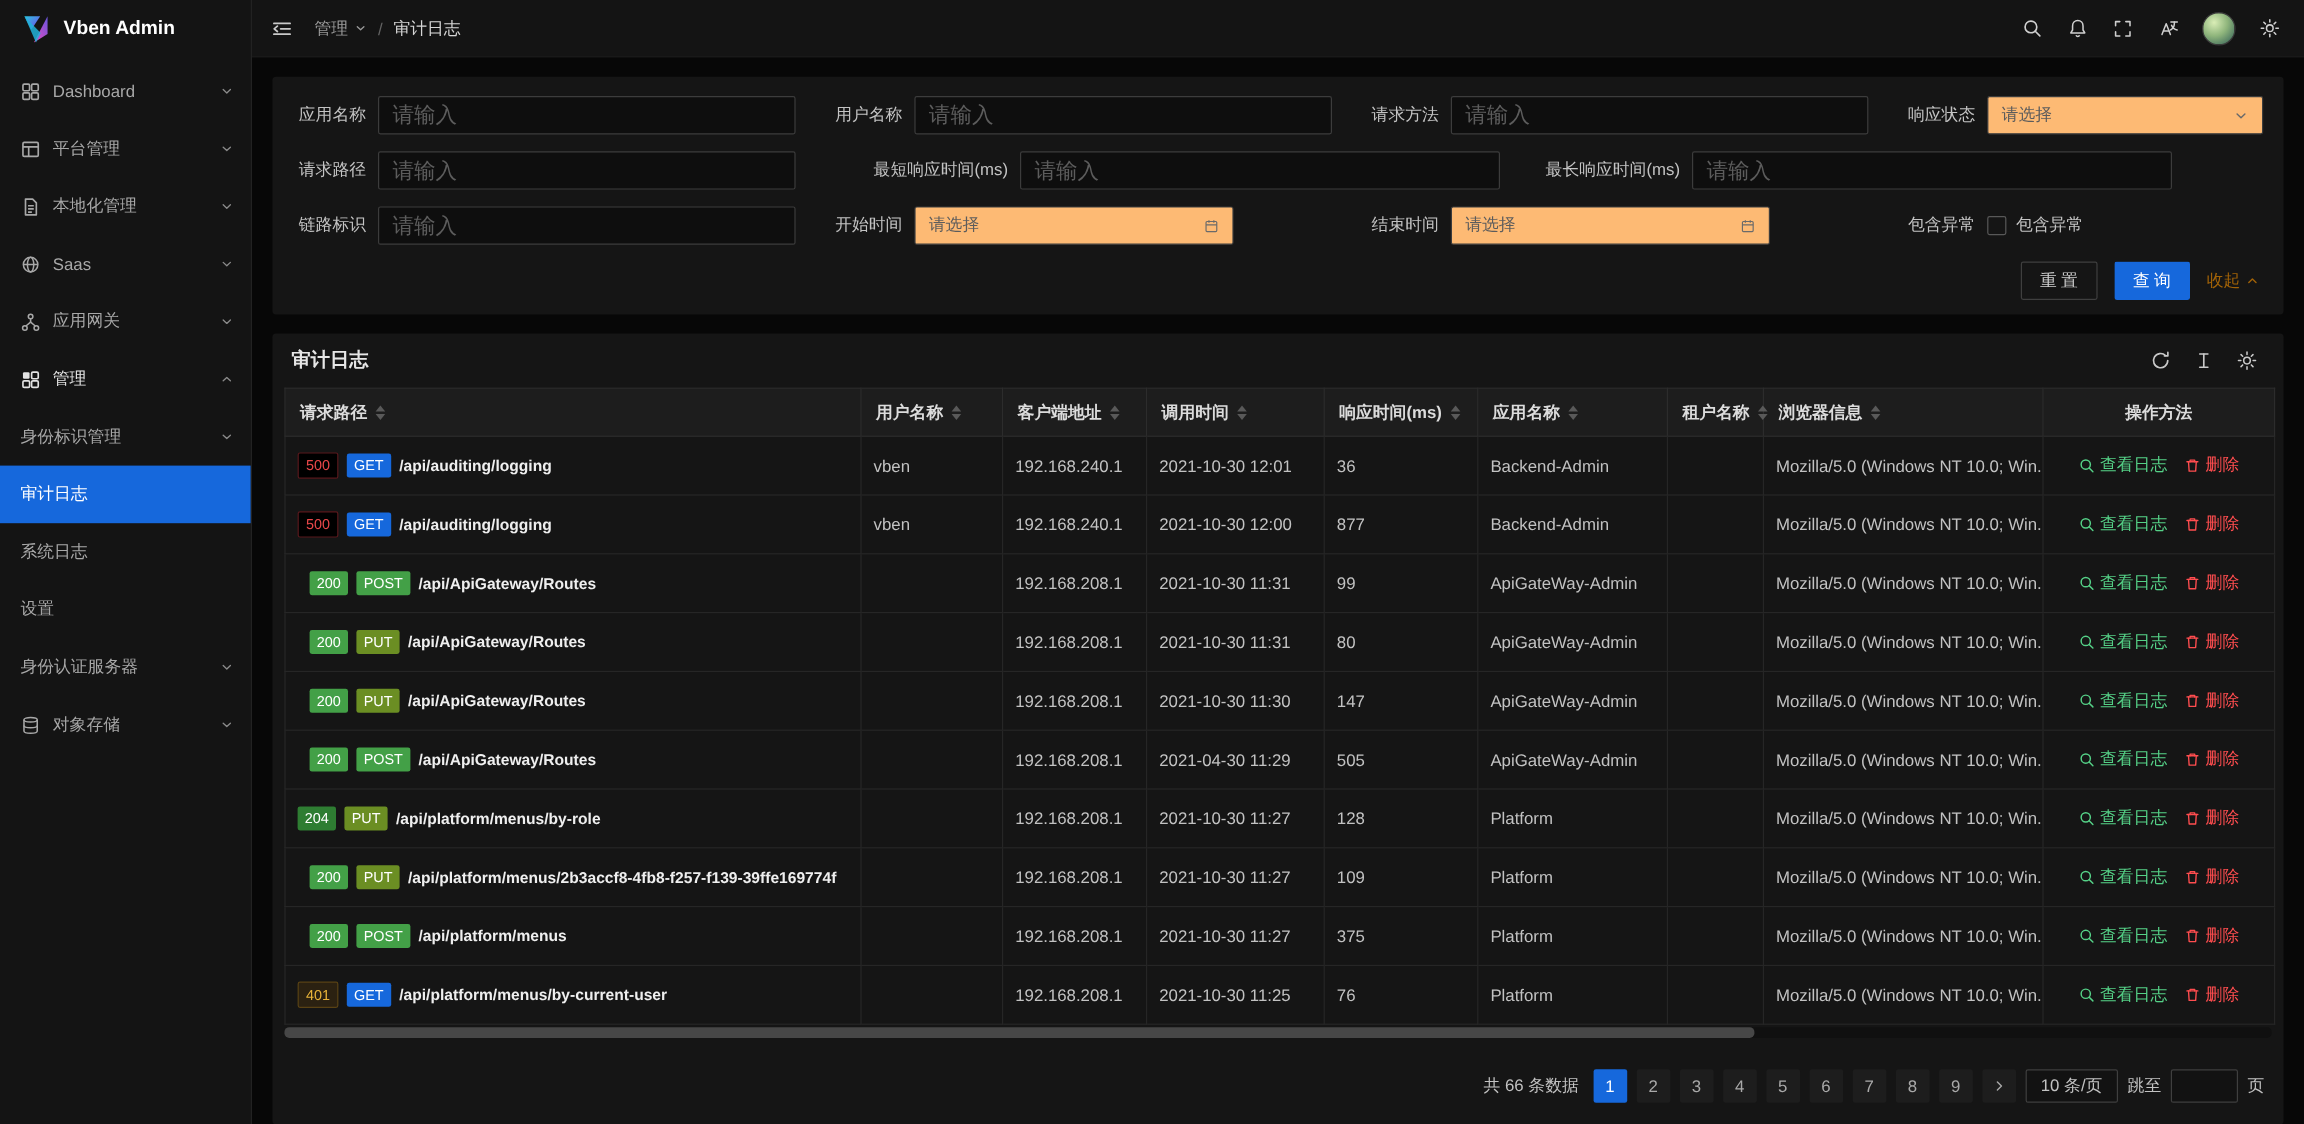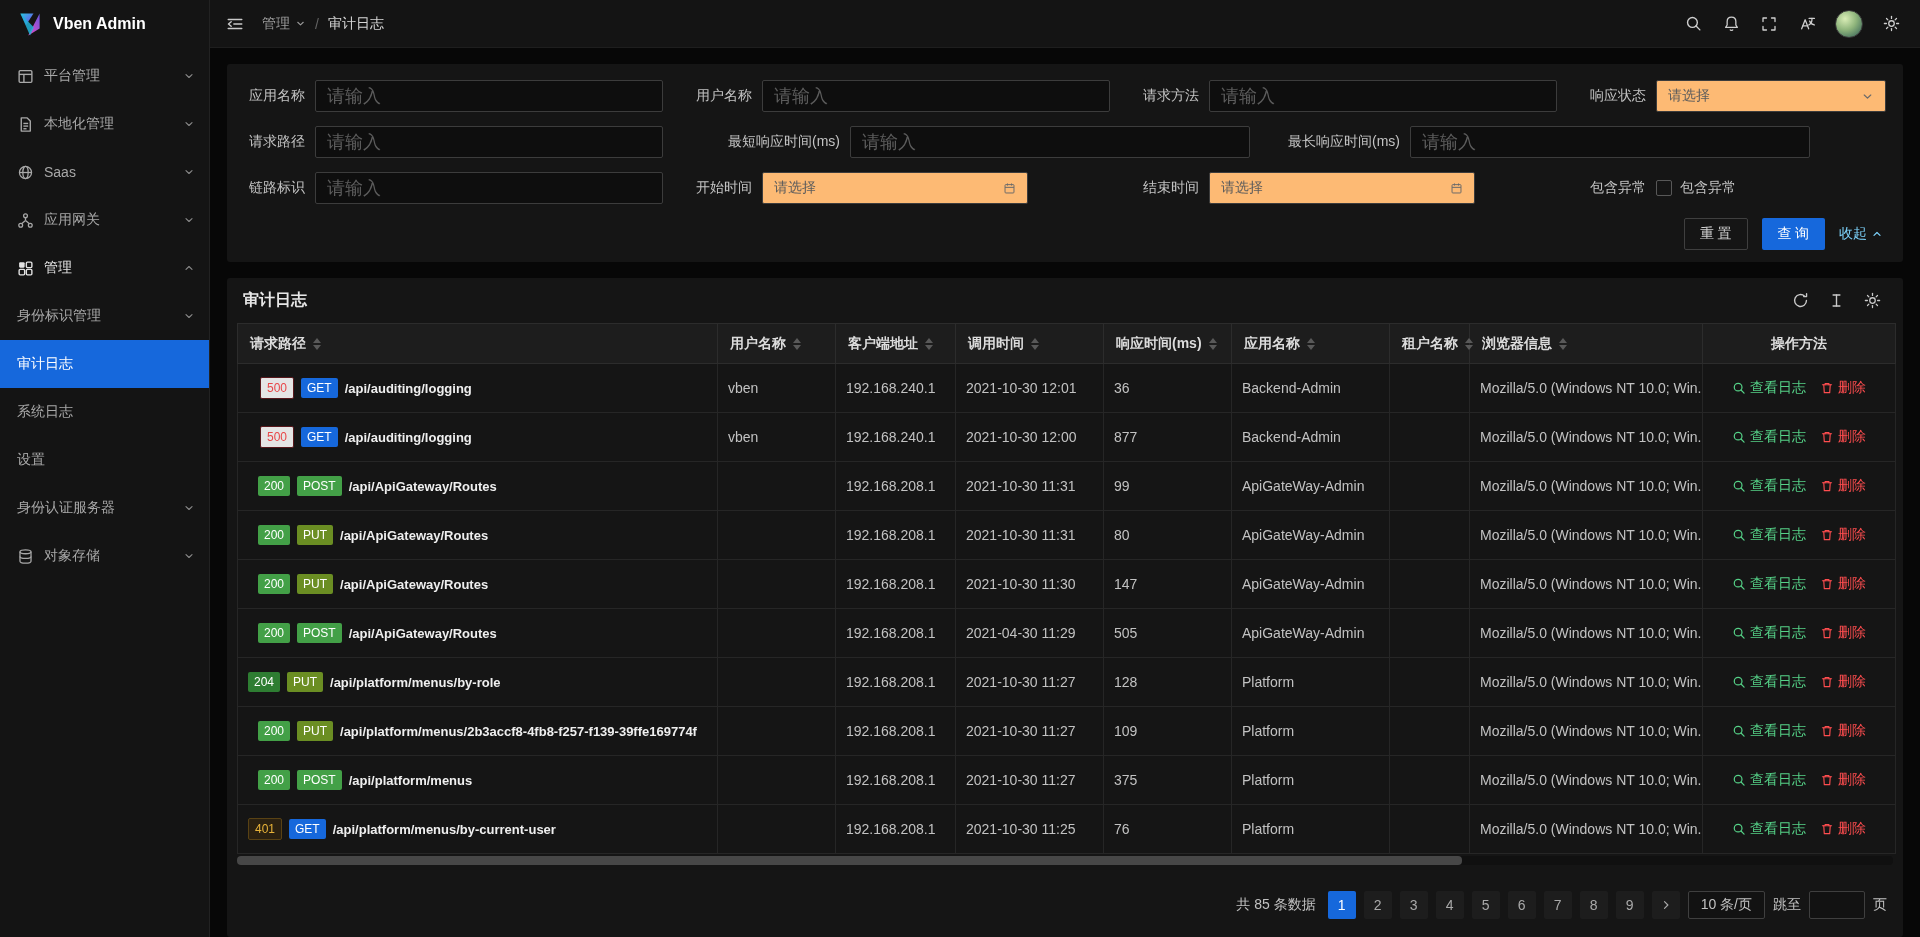--- a/index.html
+++ b/index.html
@@ -139,6 +139,22 @@
     </div>
 
     <nav class="menu">
+      <div class="m-item">
+        <span class="m-icon">
+          <svg viewBox="0 0 16 16" width="17" height="17" fill="none" stroke="currentColor" stroke-width="1.3">
+              <rect x="2" y="2" width="5.2" height="5.2" rx="1"></rect>
+              <rect x="8.8" y="2" width="5.2" height="5.2" rx="1"></rect>
+              <rect x="2" y="8.8" width="5.2" height="5.2" rx="1"></rect>
+              <rect x="8.8" y="8.8" width="5.2" height="5.2" rx="1"></rect>
+            </svg>
+        </span>
+        <span class="m-label">Dashboard</span>
+        <span class="m-arrow">
+            <svg viewBox="0 0 16 16" width="12" height="12" fill="none" stroke="currentColor" stroke-width="1.5" stroke-linecap="round" stroke-linejoin="round">
+              <polyline points="4,6.2 8,10 12,6.2"></polyline>
+            </svg>
+          </span>
+      </div>
 
       <div class="m-item">
         <span class="m-icon">

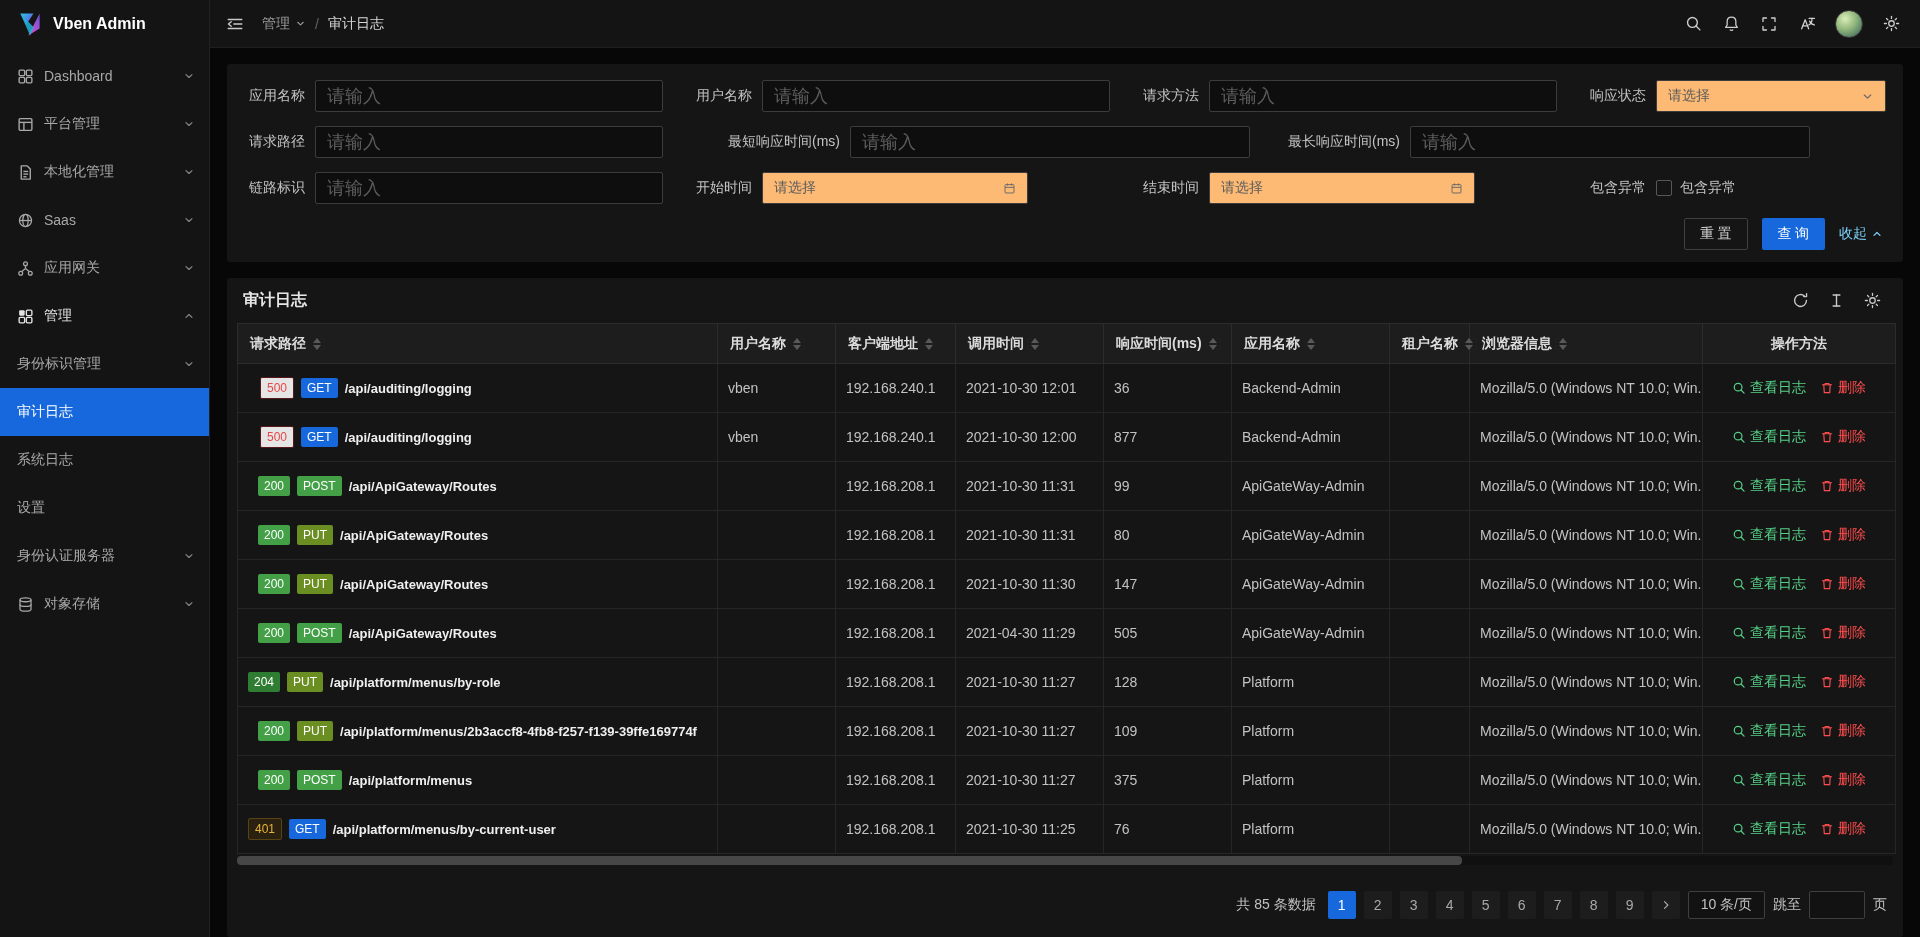--- a/index.html
+++ b/index.html
@@ -65,7 +65,7 @@
   .btn { height:32px; padding:0 15px; border-radius:2px; font-size:14px; border:1px solid transparent; cursor:pointer; font-family:Liberation Serif, serif; white-space:nowrap; }
   .btn.default { background:transparent; border-color:#3f3f3f; color:#d2d2d2; }
   .btn.primary { background:#1668dc; color:#ffffff; }
-  .collapse-link { color:#7dd3fc; display:flex; align-items:center; gap:4px; cursor:pointer; }
+  .collapse-link { color:#a16207; display:flex; align-items:center; gap:4px; cursor:pointer; }
   .collapse-link .sic { width:12px; height:12px; }
 
   

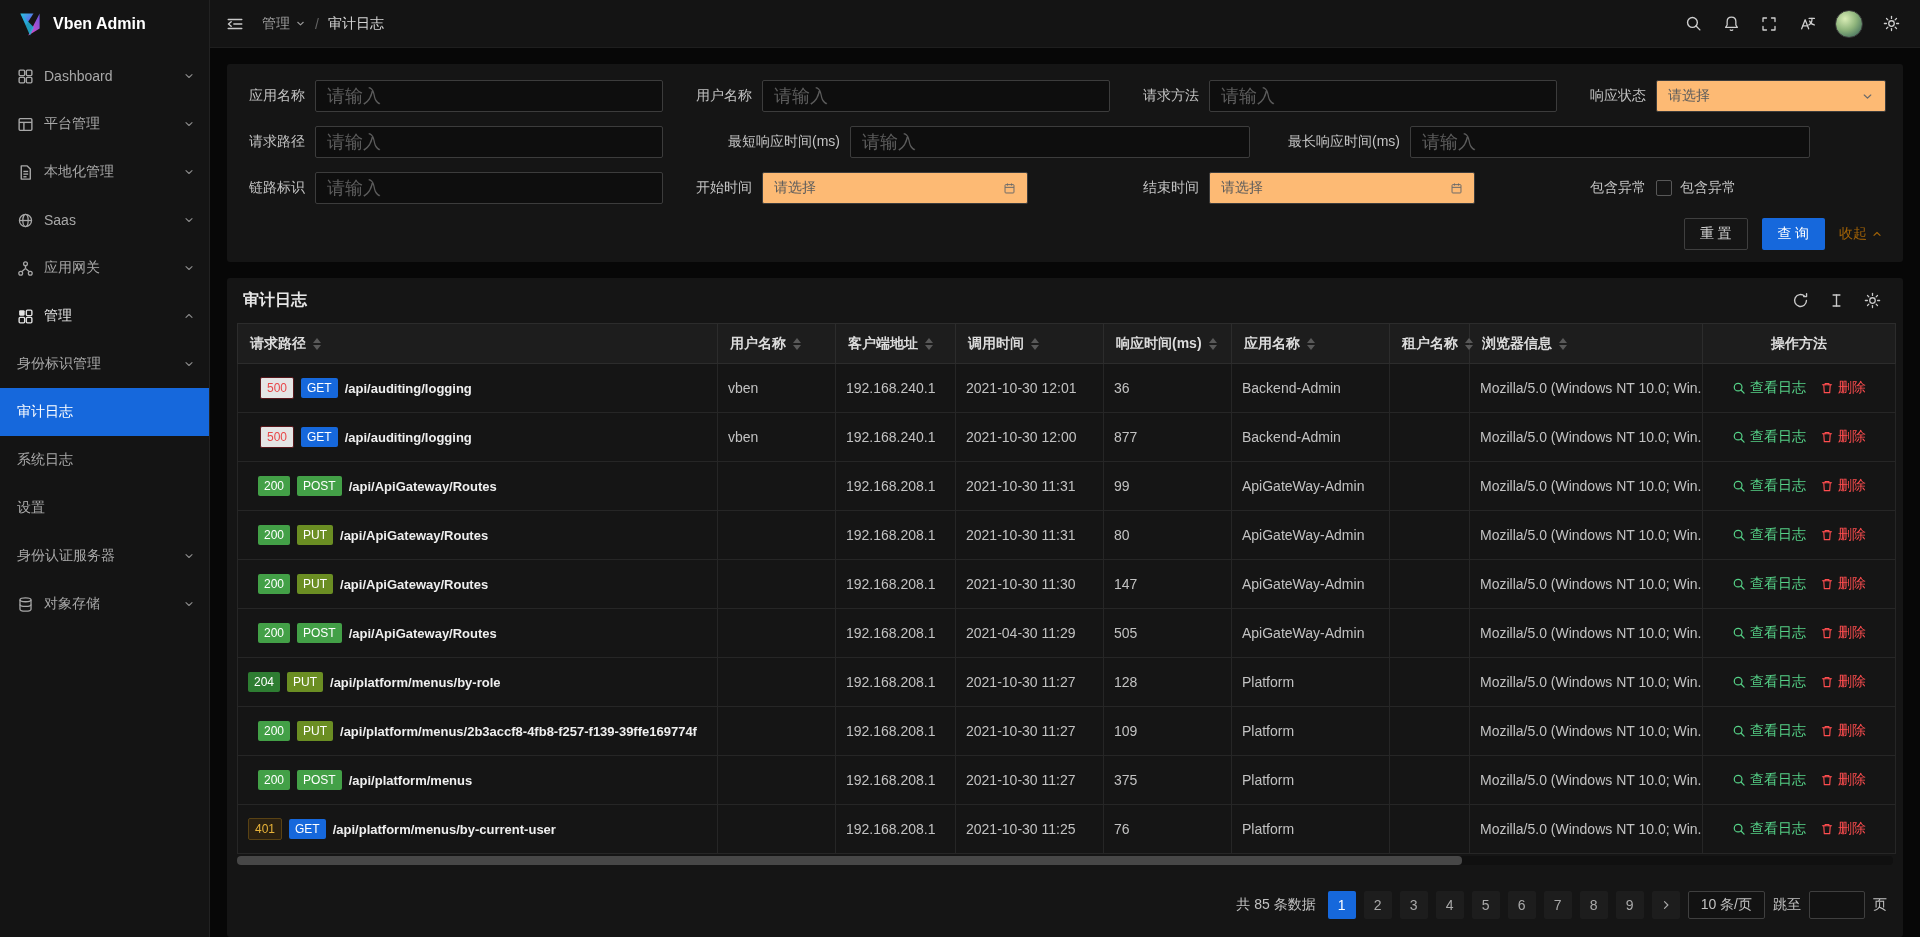--- a/index.html
+++ b/index.html
@@ -86,7 +86,7 @@
   .badge { display:inline-block; min-width:32px; padding:1px 6px; border-radius:2px; font-size:12px; line-height:18px; text-align:center; margin-right:7px; vertical-align:middle; }
   .st-200 { background:#43a047; color:#ffffff;margin-left:10px; }
   .st-204 { background:#2e7d32; color:#ffffff; }
-  .st-500 { background:#e5e5e5; color:#e84749; border:1px solid #58181c;margin-left:12px; }
+  .st-500 { background:#000000; color:#e84749; border:1px solid #58181c; }
   .st-401 { background:#2b2111; color:#e8b339; border:1px solid #594214; }
   .m-get  { background:#1668dc; color:#ffffff; }
   .m-post { background:#43a047; color:#ffffff; }

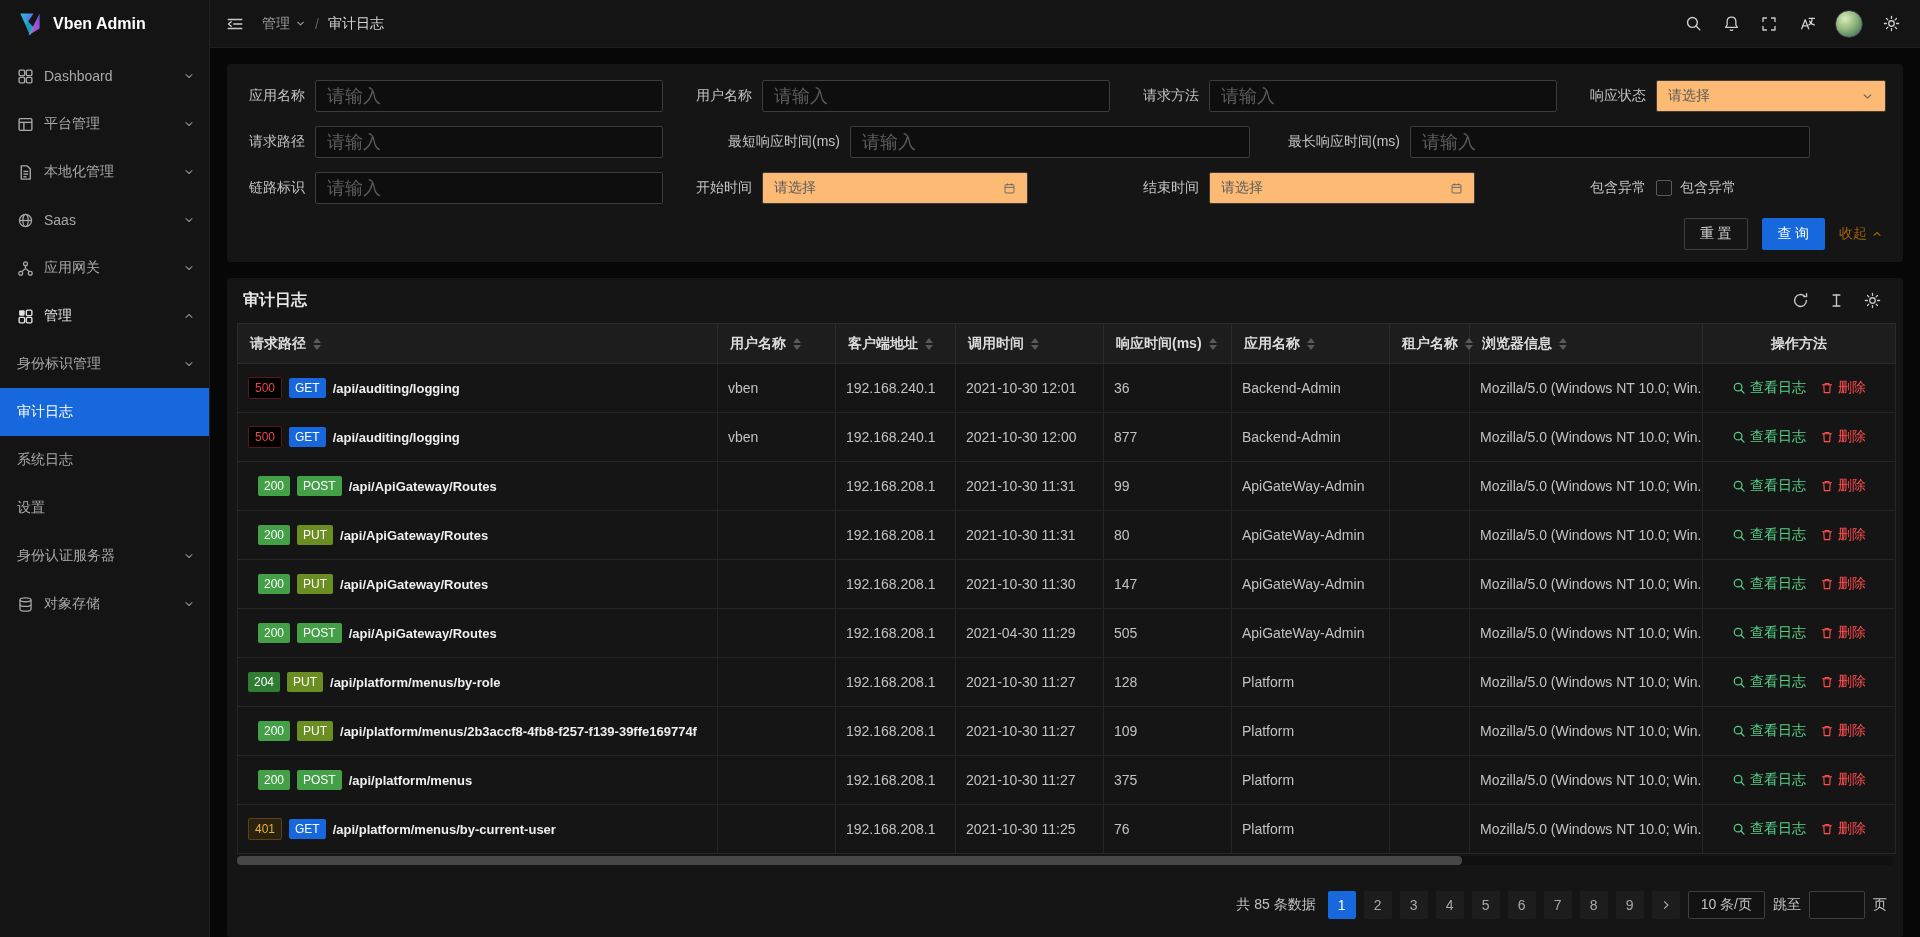--- a/index.html
+++ b/index.html
@@ -920,7 +920,7 @@
         </div>
 
         <div class="pagination">
-          <span class="p-total">共 85 条数据</span>
+          <span class="p-total">共 66 条数据</span>
           <div class="p-pages">
 
               <span class="page is-true">1</span>

